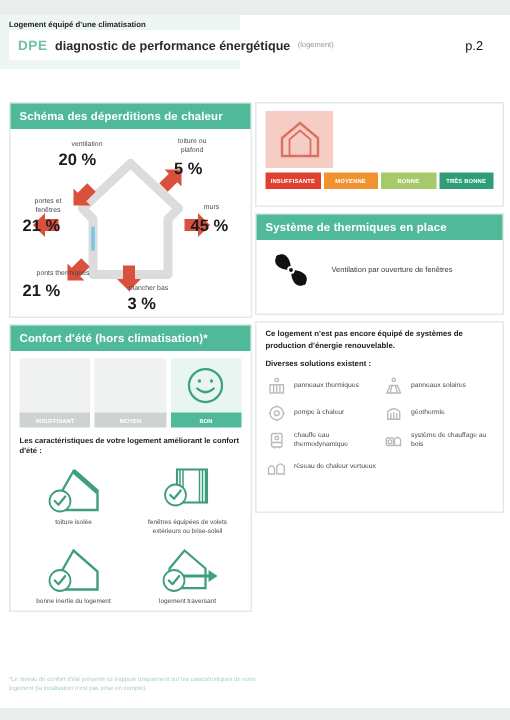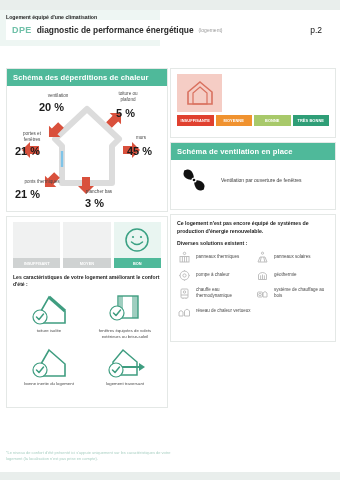--- a/index.html
+++ b/index.html
@@ -181,7 +181,7 @@
   </div>
 
   <div class="card" id="card-ventilation">
-    <div class="card-head">Schéma de ventilation en place</div>
+    <div class="card-head">Système de thermiques en place</div>
     <div class="card-body vent-row">
       <svg width="34" height="32" viewBox="0 0 34 32">
         <g fill="#111">

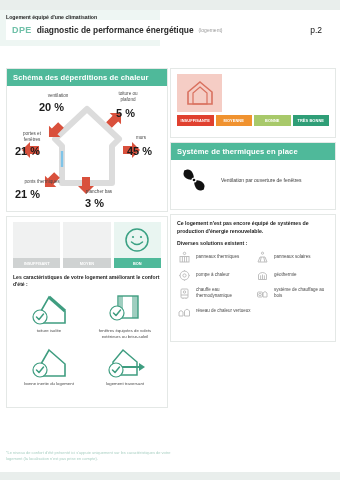--- a/index.html
+++ b/index.html
@@ -307,6 +307,7 @@
   </div>
 
   <div class="card" id="card-confort">
+    <div class="card-head">Confort d'été (hors climatisation)*</div>
     <div class="card-body">
       <div class="cf-scale">
         <div class="cf-col">

